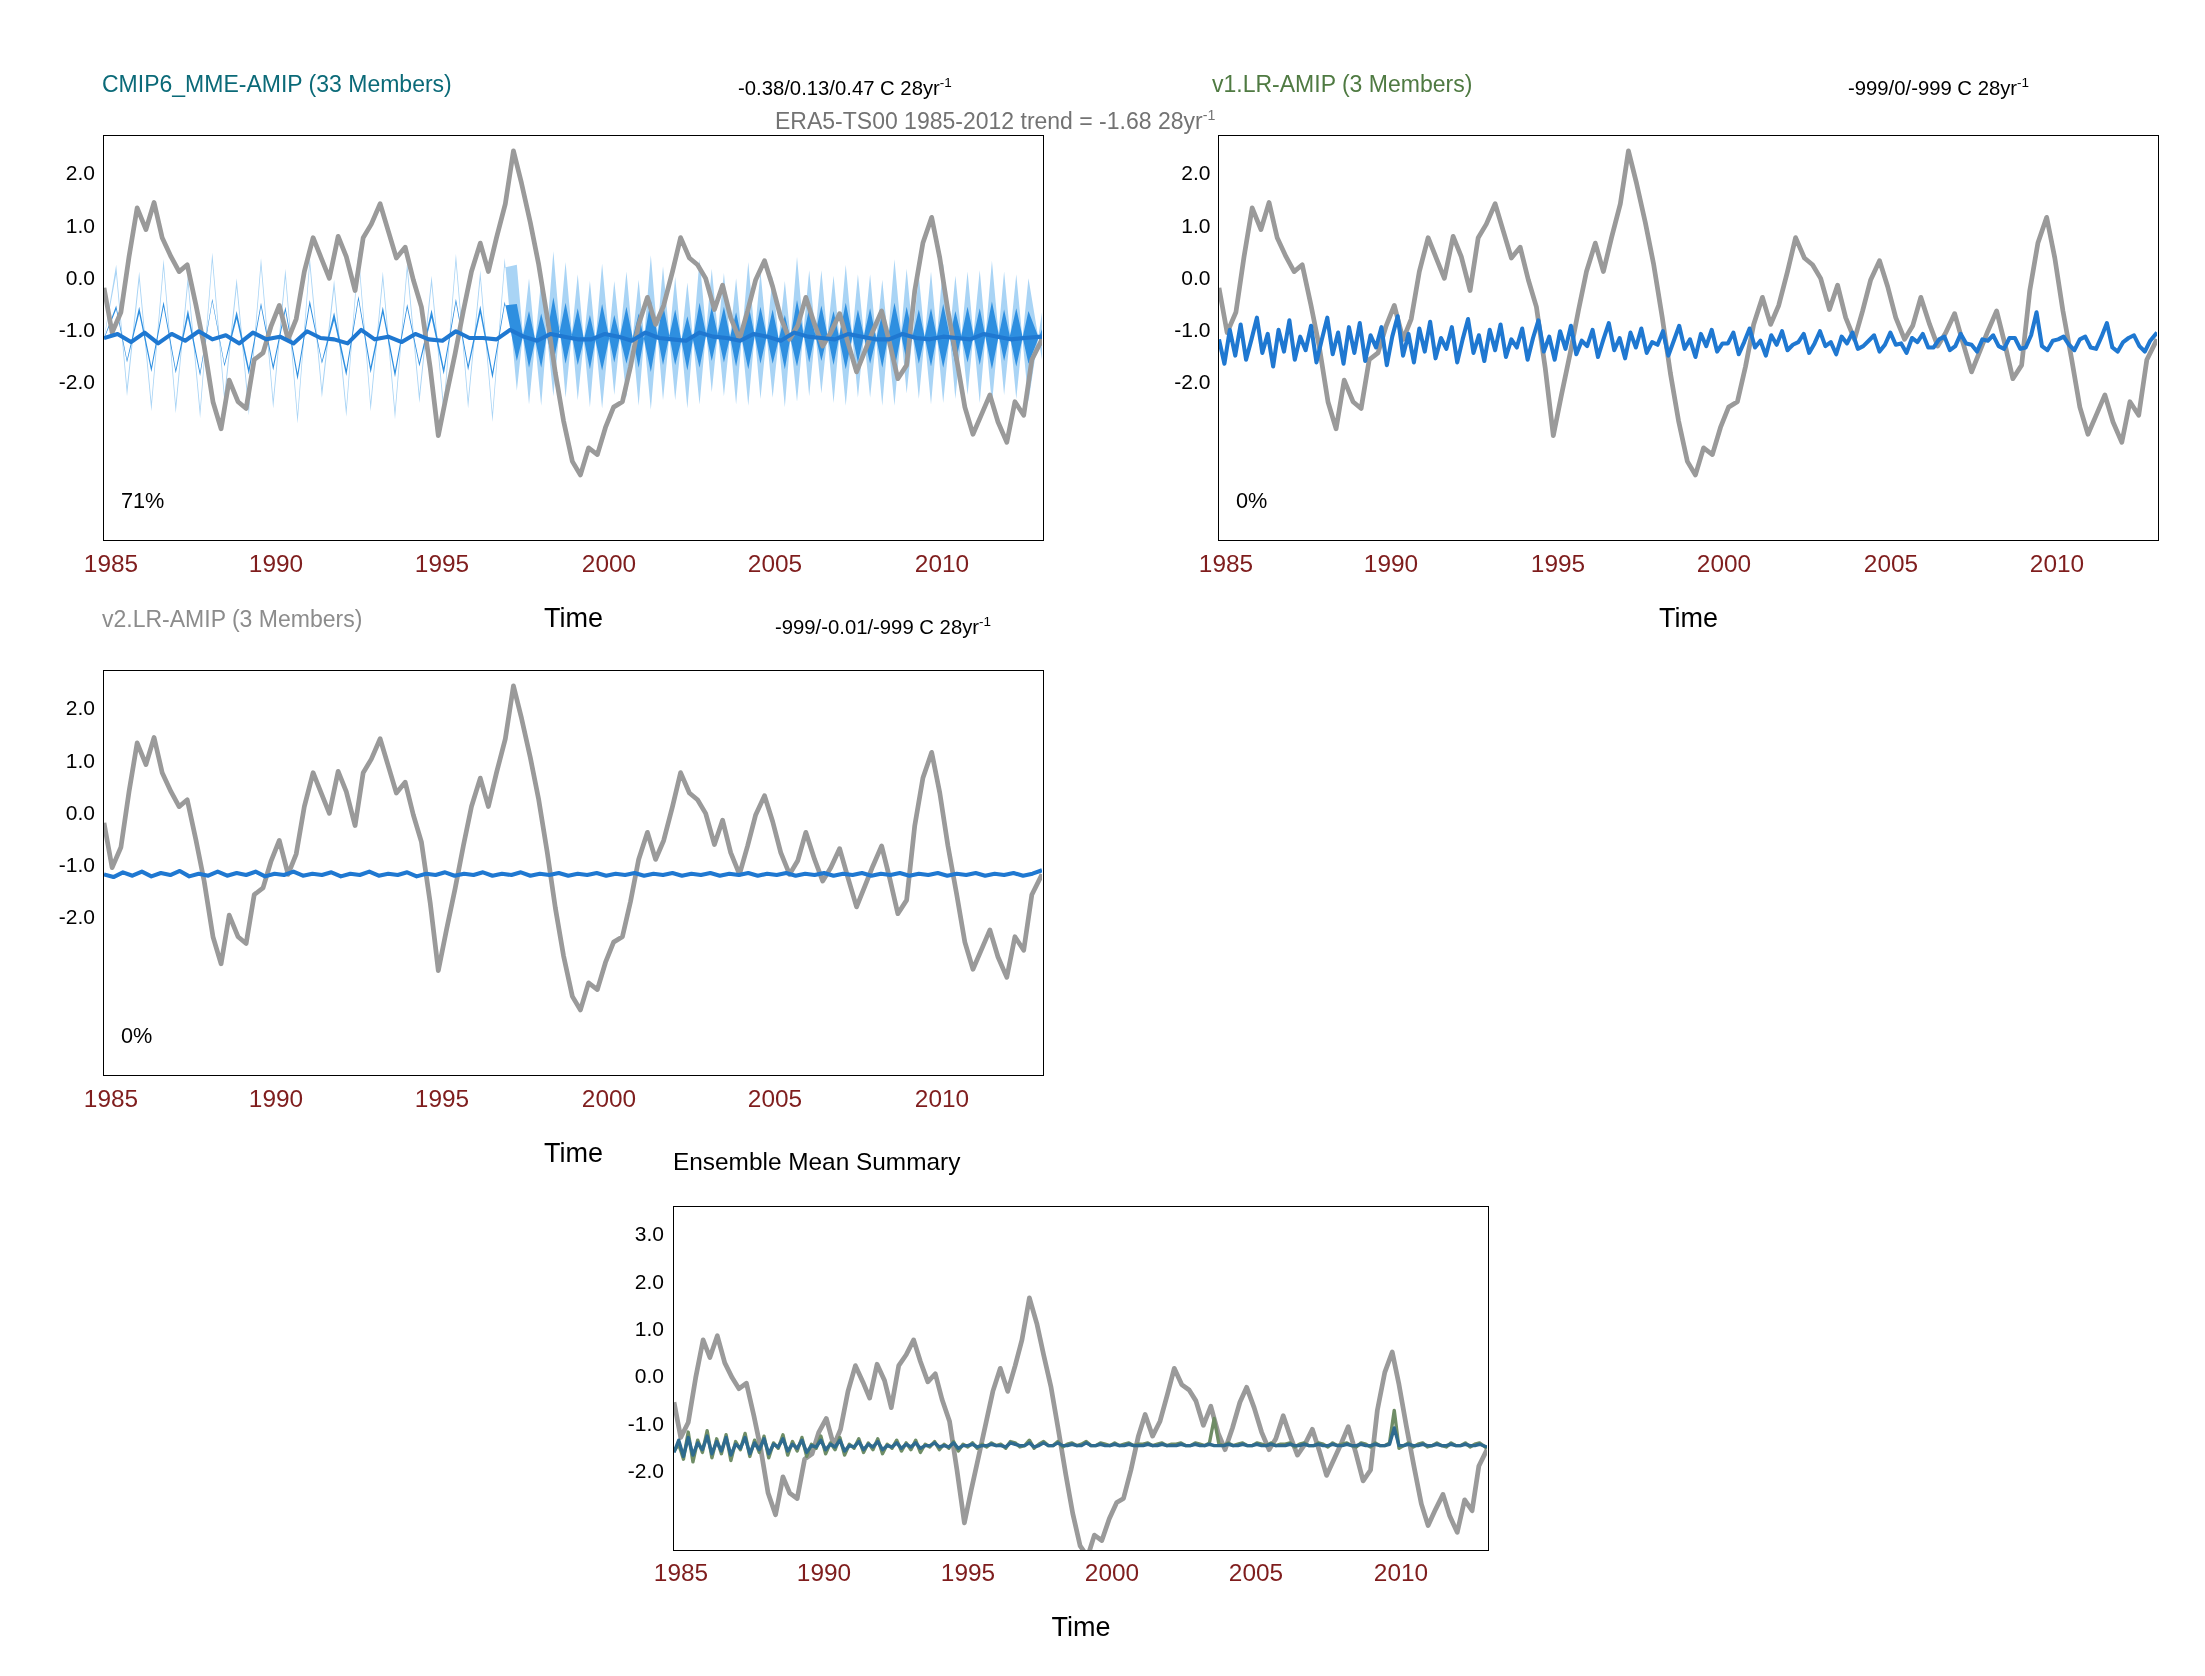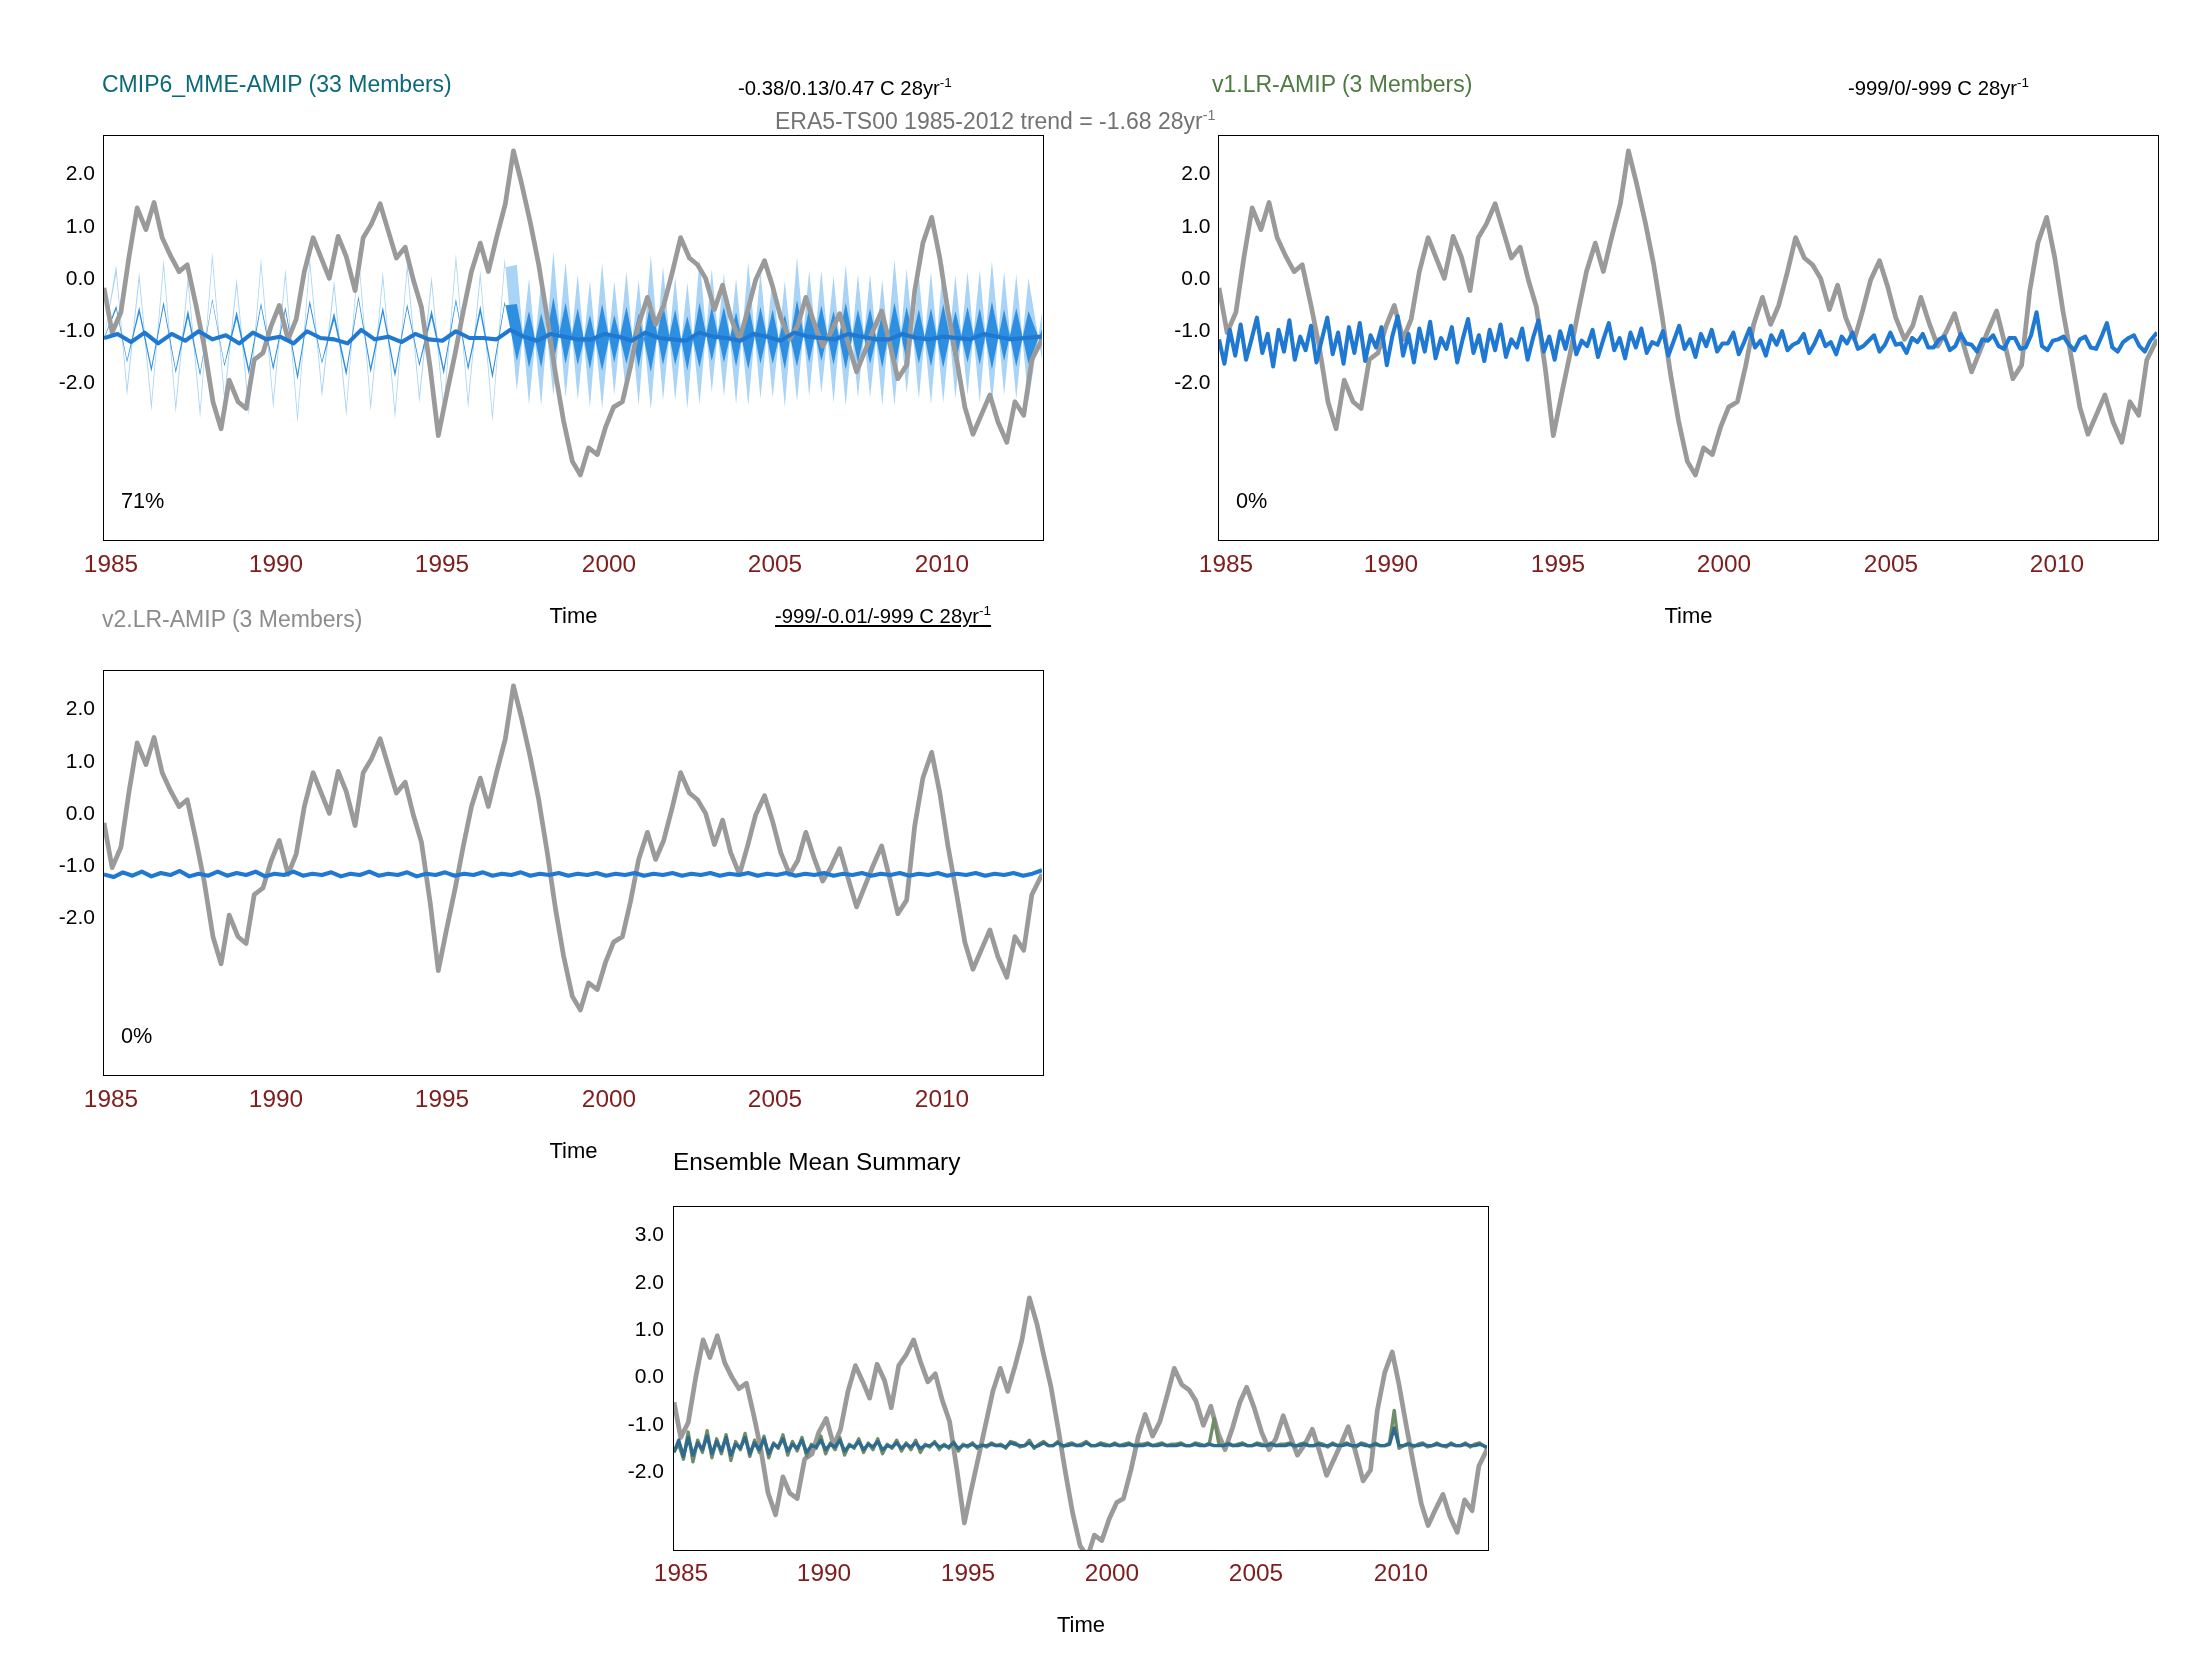--- a/index.html
+++ b/index.html
@@ -63,7 +63,7 @@
   }
   .axis-label {
     position: absolute;
-    font-size: 22px;
+    font-size: 27px;
     text-align: center;
     color: #000;
   }

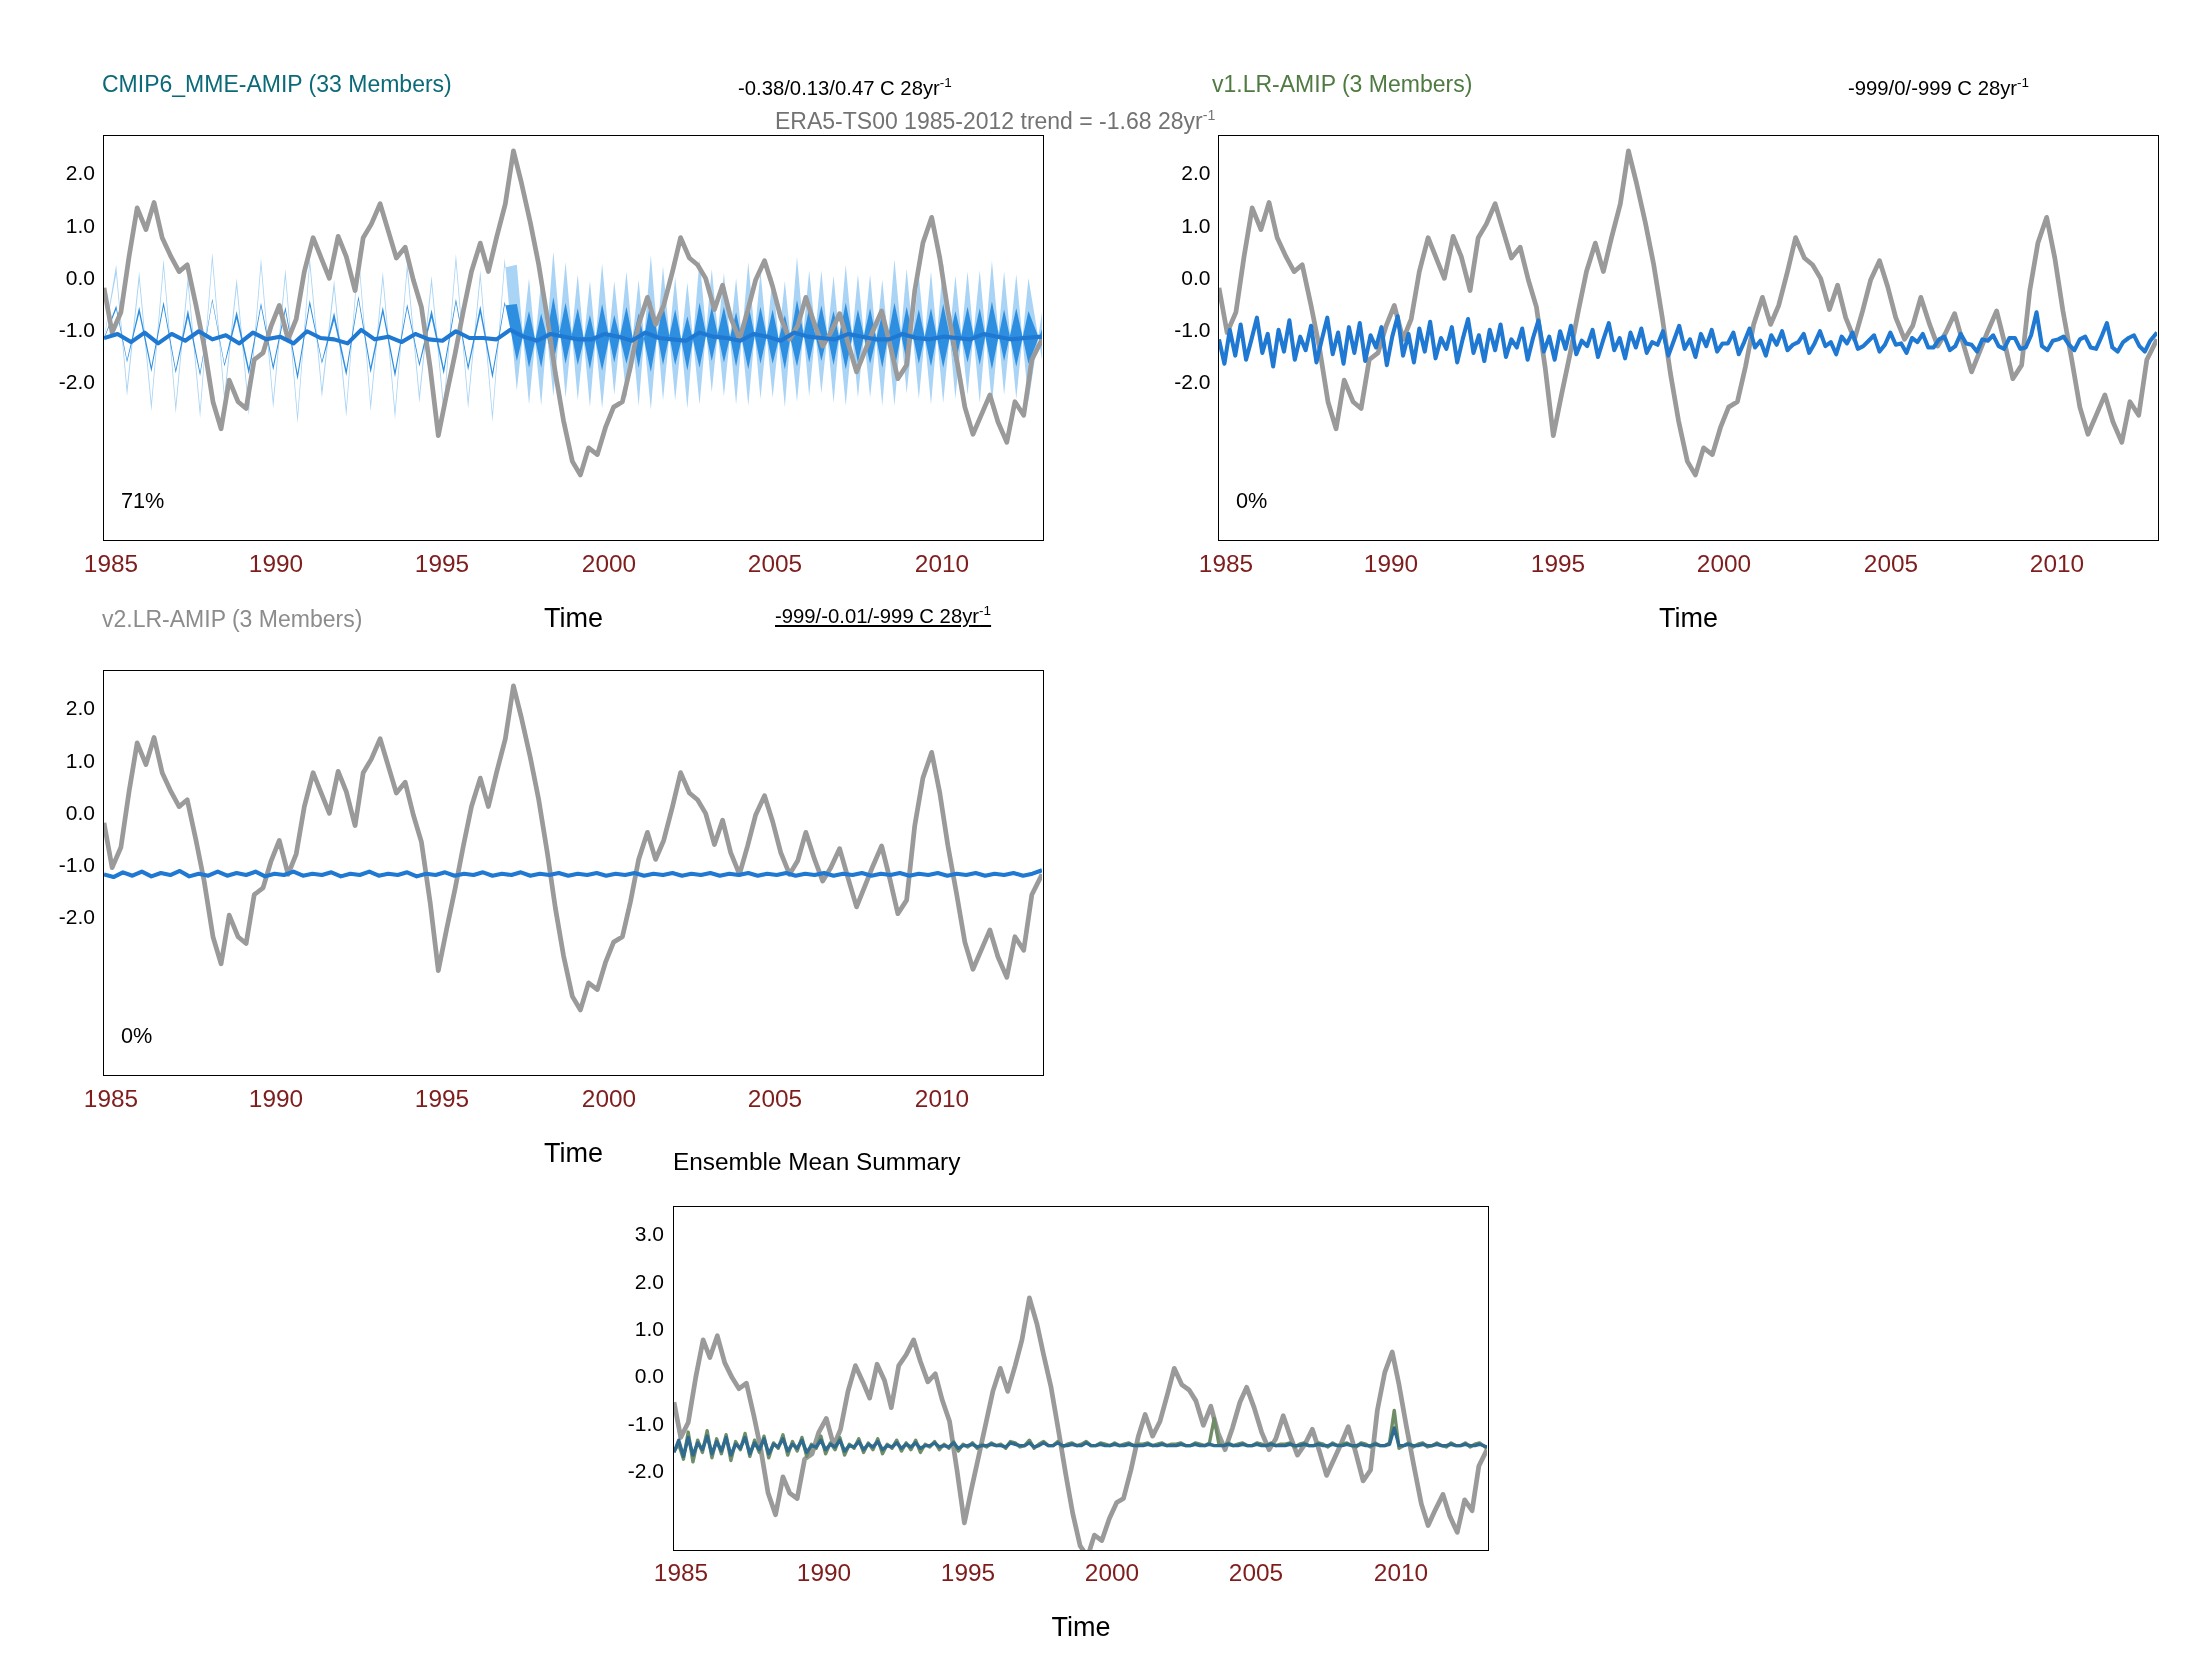--- a/index.html
+++ b/index.html
@@ -179,7 +179,7 @@
 
   <div class="panel" style="left:0; top:596px; width:1083px; height:488px;">
     <div class="panel-title" style="left:102px; top:9.5px; color:#8c8c8c;">v2.LR-AMIP (3 Members)</div>
-    <div class="panel-stat" style="left:775px; top:7px;text-decoration:underline;">
+    <div class="panel-stat" style="left:775px; top:18px;">
       <span>-999/-0.01/-999 C 28yr</span><sup>-1</sup>
     </div>
 

